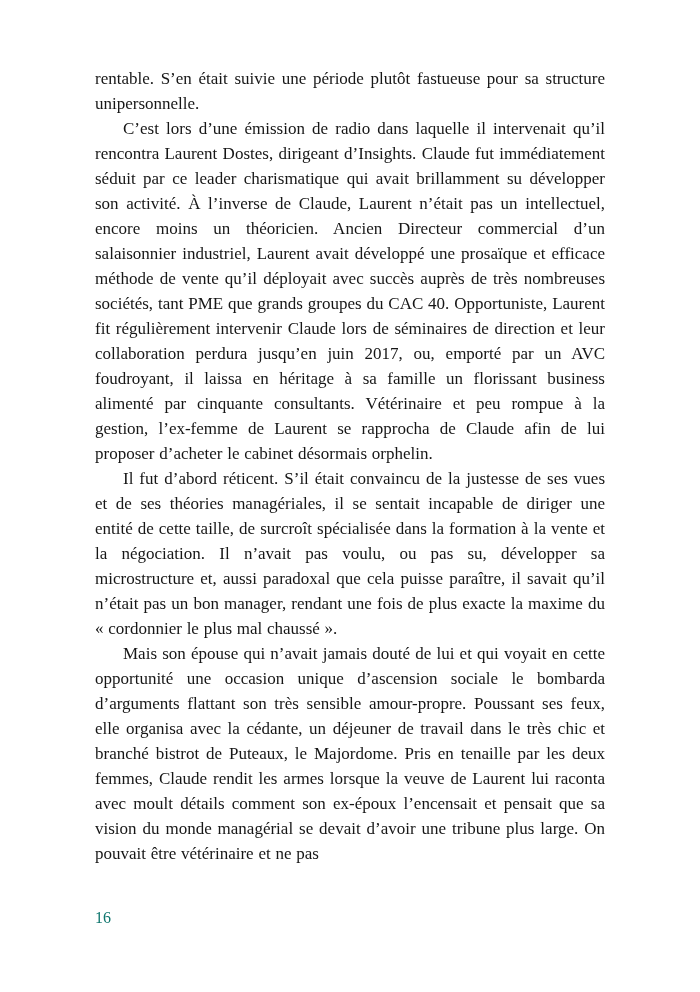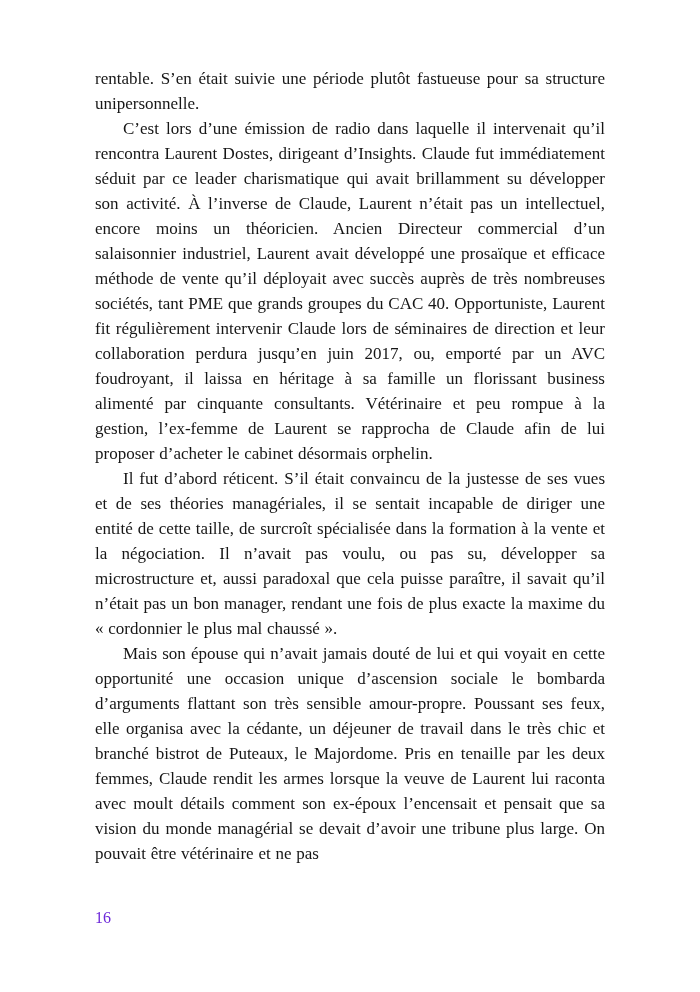--- a/index.html
+++ b/index.html
@@ -38,7 +38,7 @@
     top: 908px;
     font-size: 16px;
     line-height: 20px;
-    color: #6d28d9;
+    color: #0f766e;
   }
 </style>
 </head>

